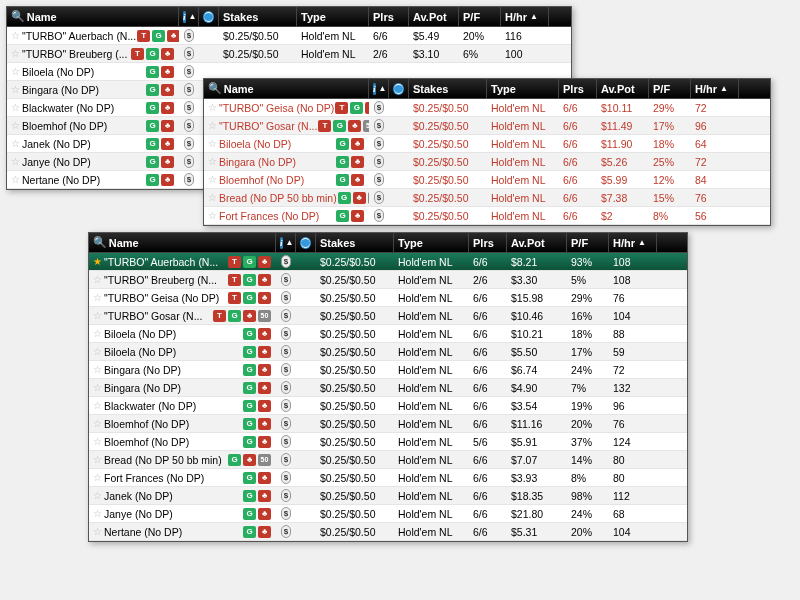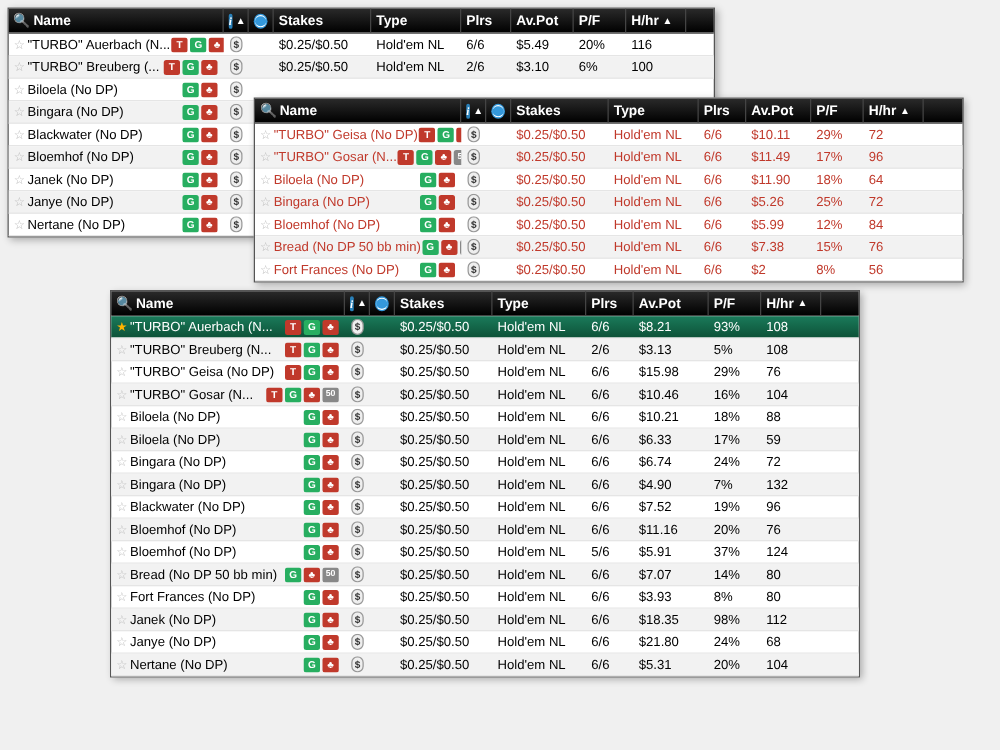--- a/index.html
+++ b/index.html
@@ -497,7 +497,7 @@
    <div class="c st ">$0.25/$0.50</div>
    <div class="c ty ">Hold'em NL</div>
    <div class="c pl ">2/6</div>
-   <div class="c av ">$3.13</div>
+   <div class="c av ">$3.30</div>
    <div class="c pf ">5%</div>
    <div class="c hh ">108</div>
   </div>

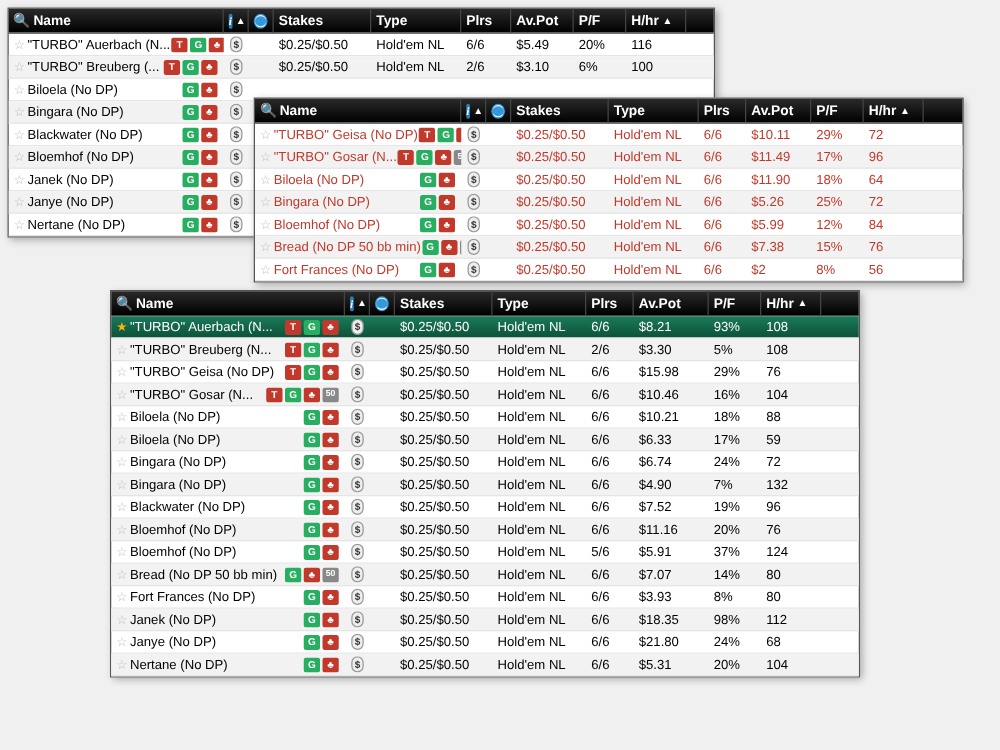--- a/index.html
+++ b/index.html
@@ -580,7 +580,7 @@
    <div class="c st ">$0.25/$0.50</div>
    <div class="c ty ">Hold'em NL</div>
    <div class="c pl ">6/6</div>
-   <div class="c av ">$6.33</div>
+   <div class="c av ">$5.50</div>
    <div class="c pf ">17%</div>
    <div class="c hh ">59</div>
   </div>

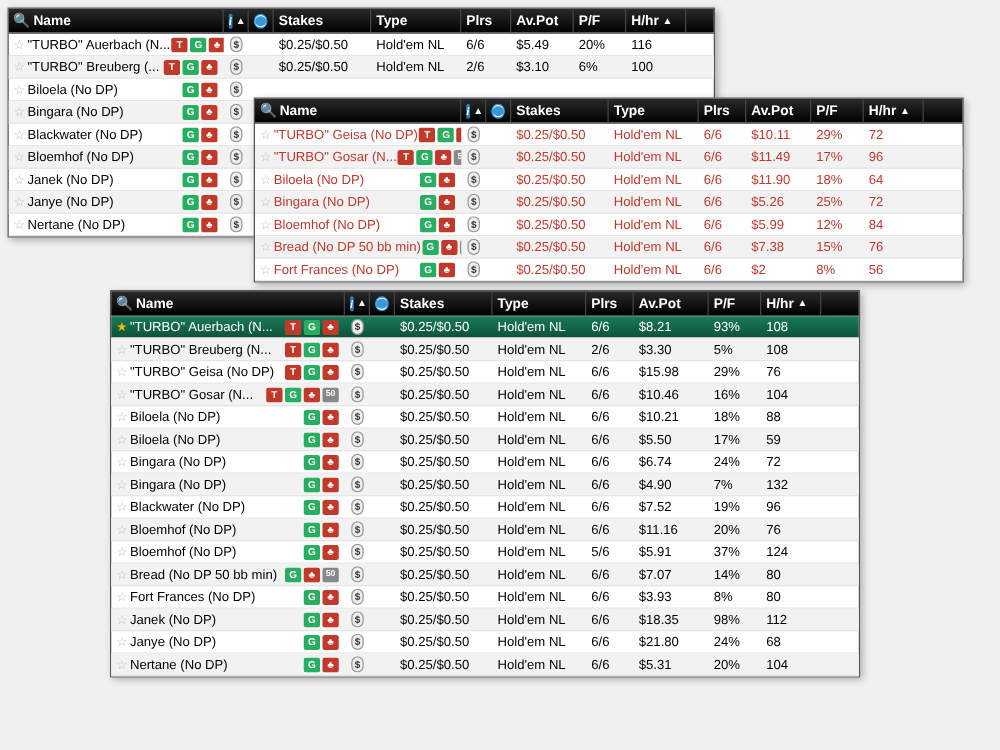--- a/index.html
+++ b/index.html
@@ -640,7 +640,7 @@
    <div class="c st ">$0.25/$0.50</div>
    <div class="c ty ">Hold'em NL</div>
    <div class="c pl ">6/6</div>
-   <div class="c av ">$7.52</div>
+   <div class="c av ">$3.54</div>
    <div class="c pf ">19%</div>
    <div class="c hh ">96</div>
   </div>

